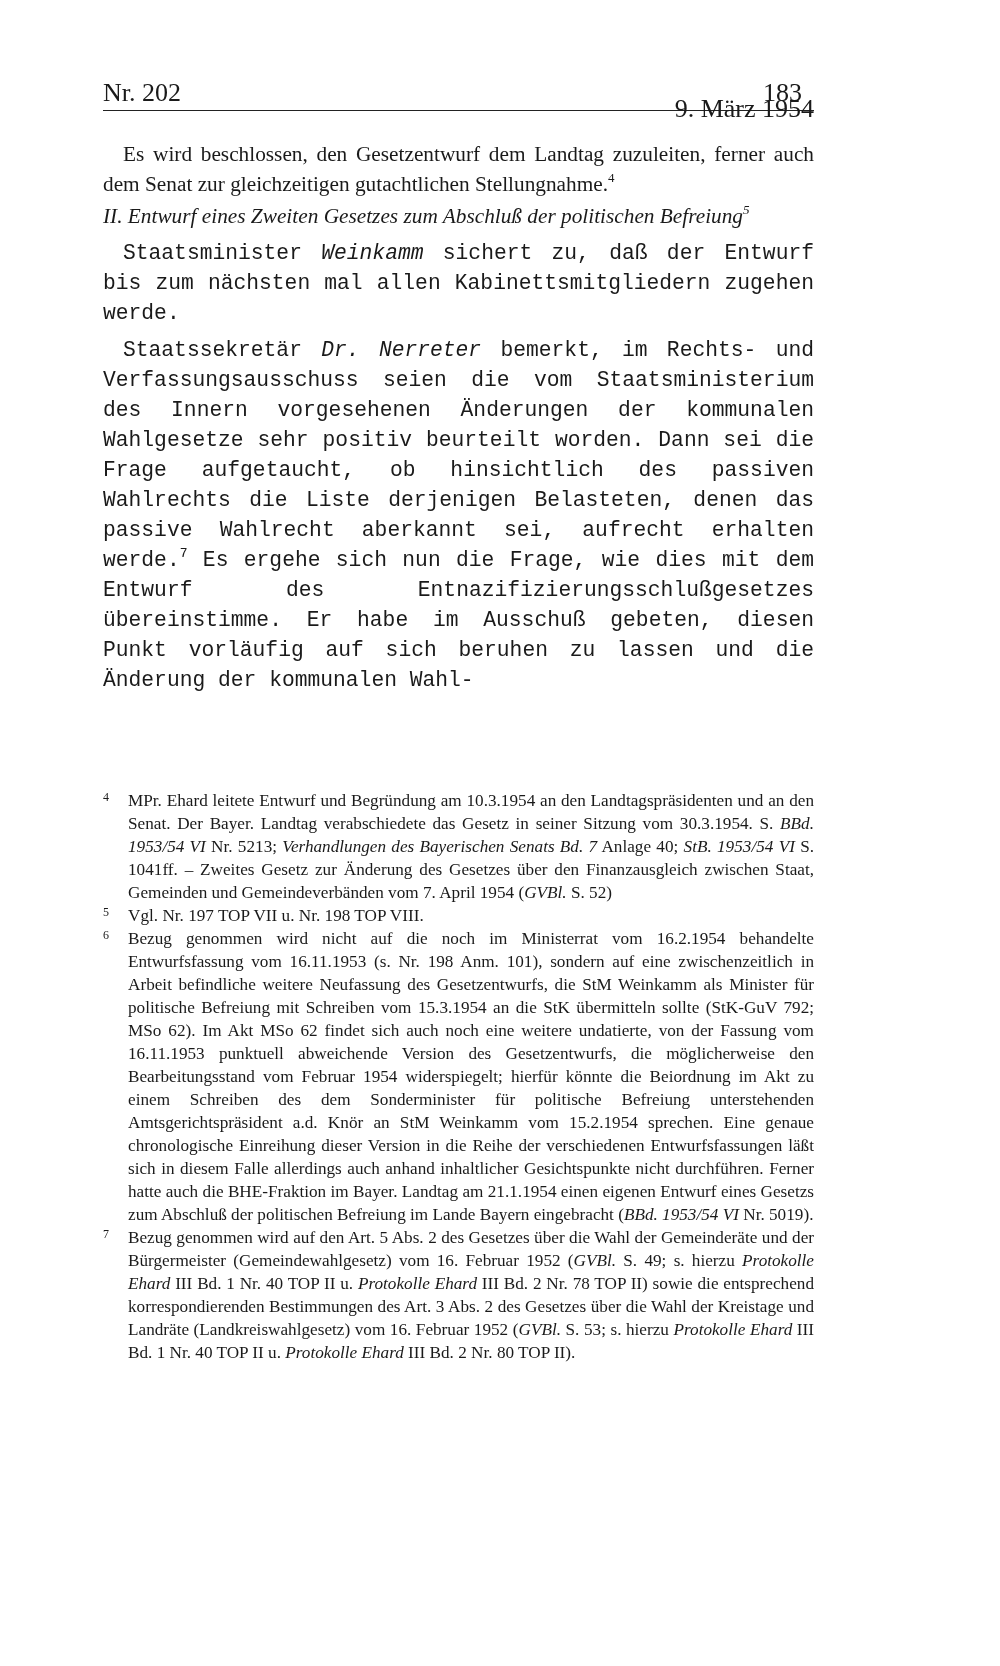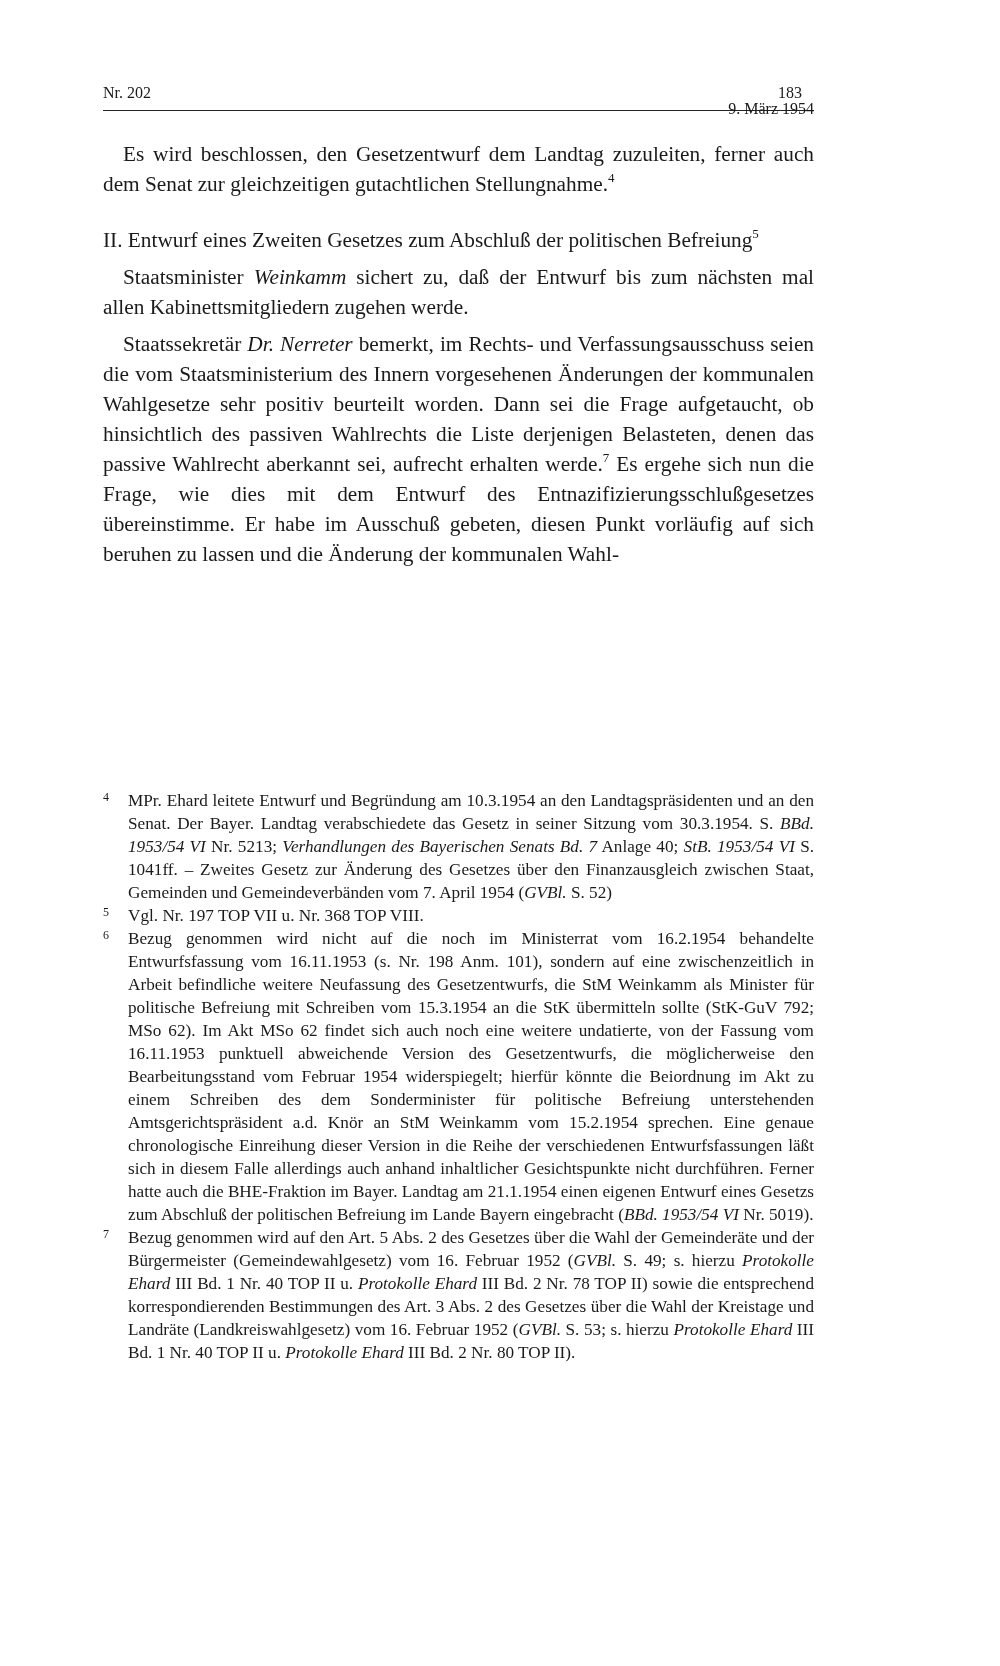--- a/index.html
+++ b/index.html
@@ -5,7 +5,7 @@
     html, body { margin: 0; padding: 0; background: #ffffff; }
     body { width: 1000px; height: 1666px; position: relative; overflow: hidden; color: #1a1a1a; font-family: "Liberation Serif", "DejaVu Serif", serif; }
     .page { position: absolute; left: 103px; top: 78px; width: 711px; }
-    .running-head { position: relative; height: 30px; font-size: 16px; line-height: 30px; }
+    .running-head { position: relative; height: 30px; font-size: 26px; line-height: 30px; }
     .rh-left { position: absolute; left: 0; top: 0; }
     .rh-center { position: absolute; left: 0; right: 0; top: 16px; text-align: right; }
     .rh-right { position: absolute; right: 12px; top: 0; }

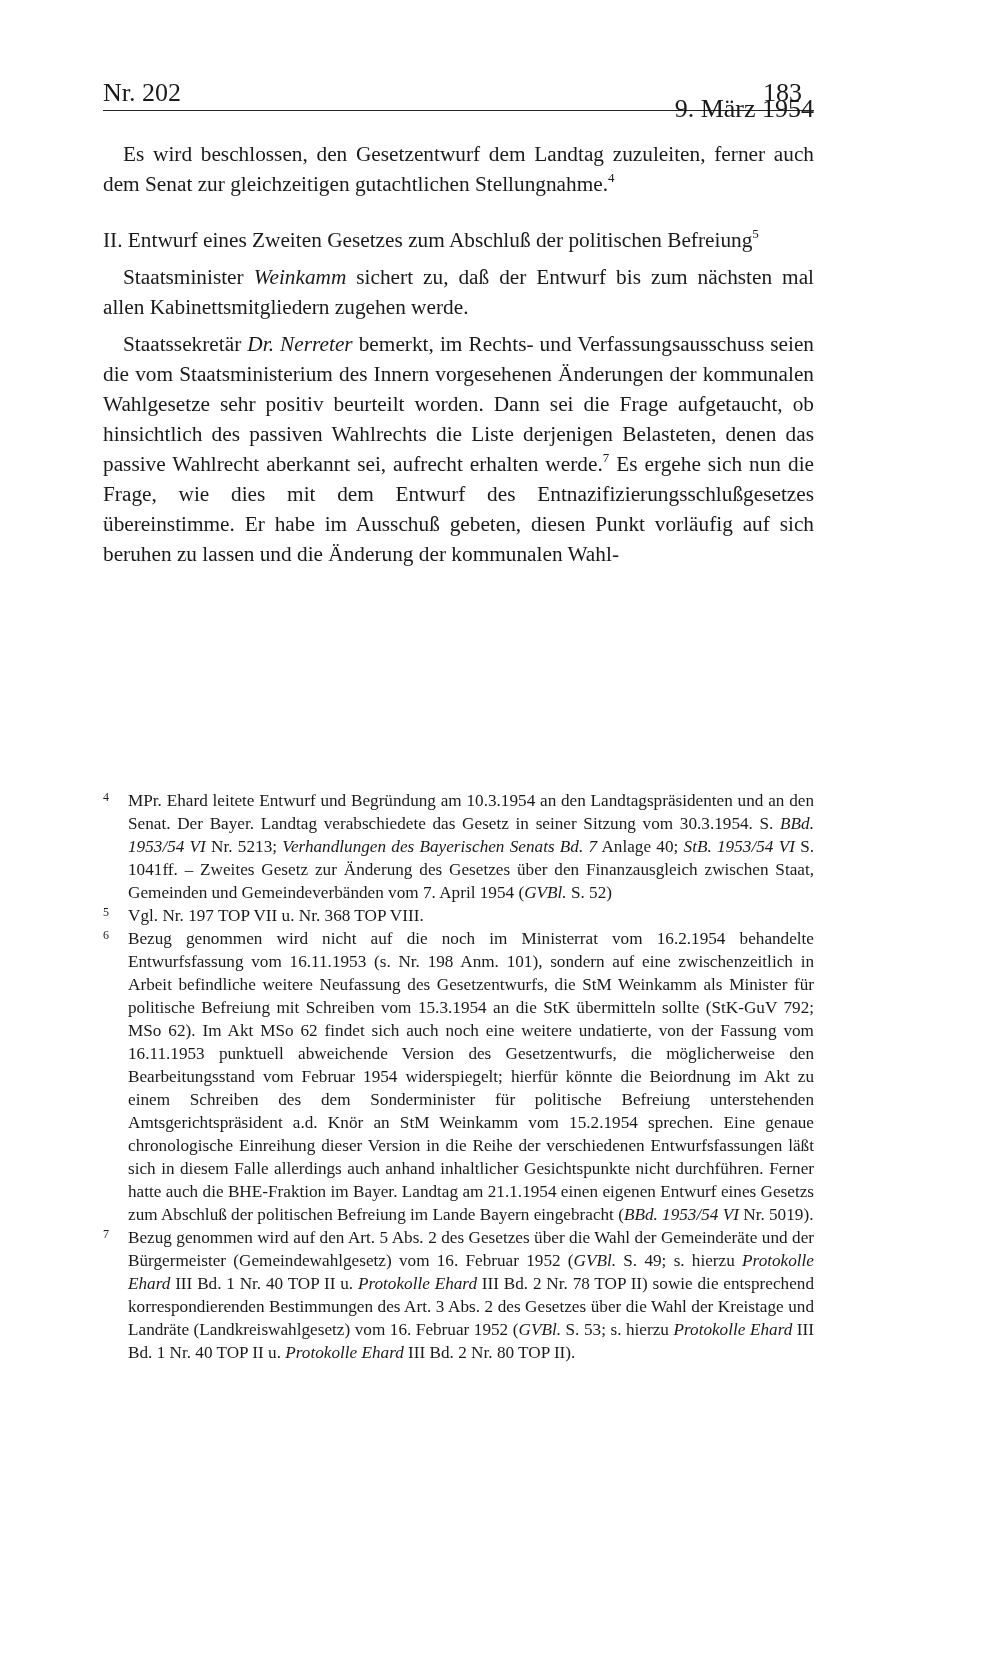--- a/index.html
+++ b/index.html
@@ -13,7 +13,7 @@
     .main { margin-top: 28px; font-size: 21.3px; line-height: 30px; text-align: justify; hyphens: manual; }
     .main p { margin: 0; text-indent: 20px; }
     .main p.noindent { text-indent: 0; }
-    .main .section-title { margin-top: 26px; text-indent: 0; }
+    .main .section-title { font-style: italic; margin-top: 2px; text-indent: 0; }
     .main .first { margin-top: 6px; }
     .main p.gap { margin-top: 7px; }
     sup { font-size: 13px; line-height: 0; position: relative; top: -1px; vertical-align: super; }

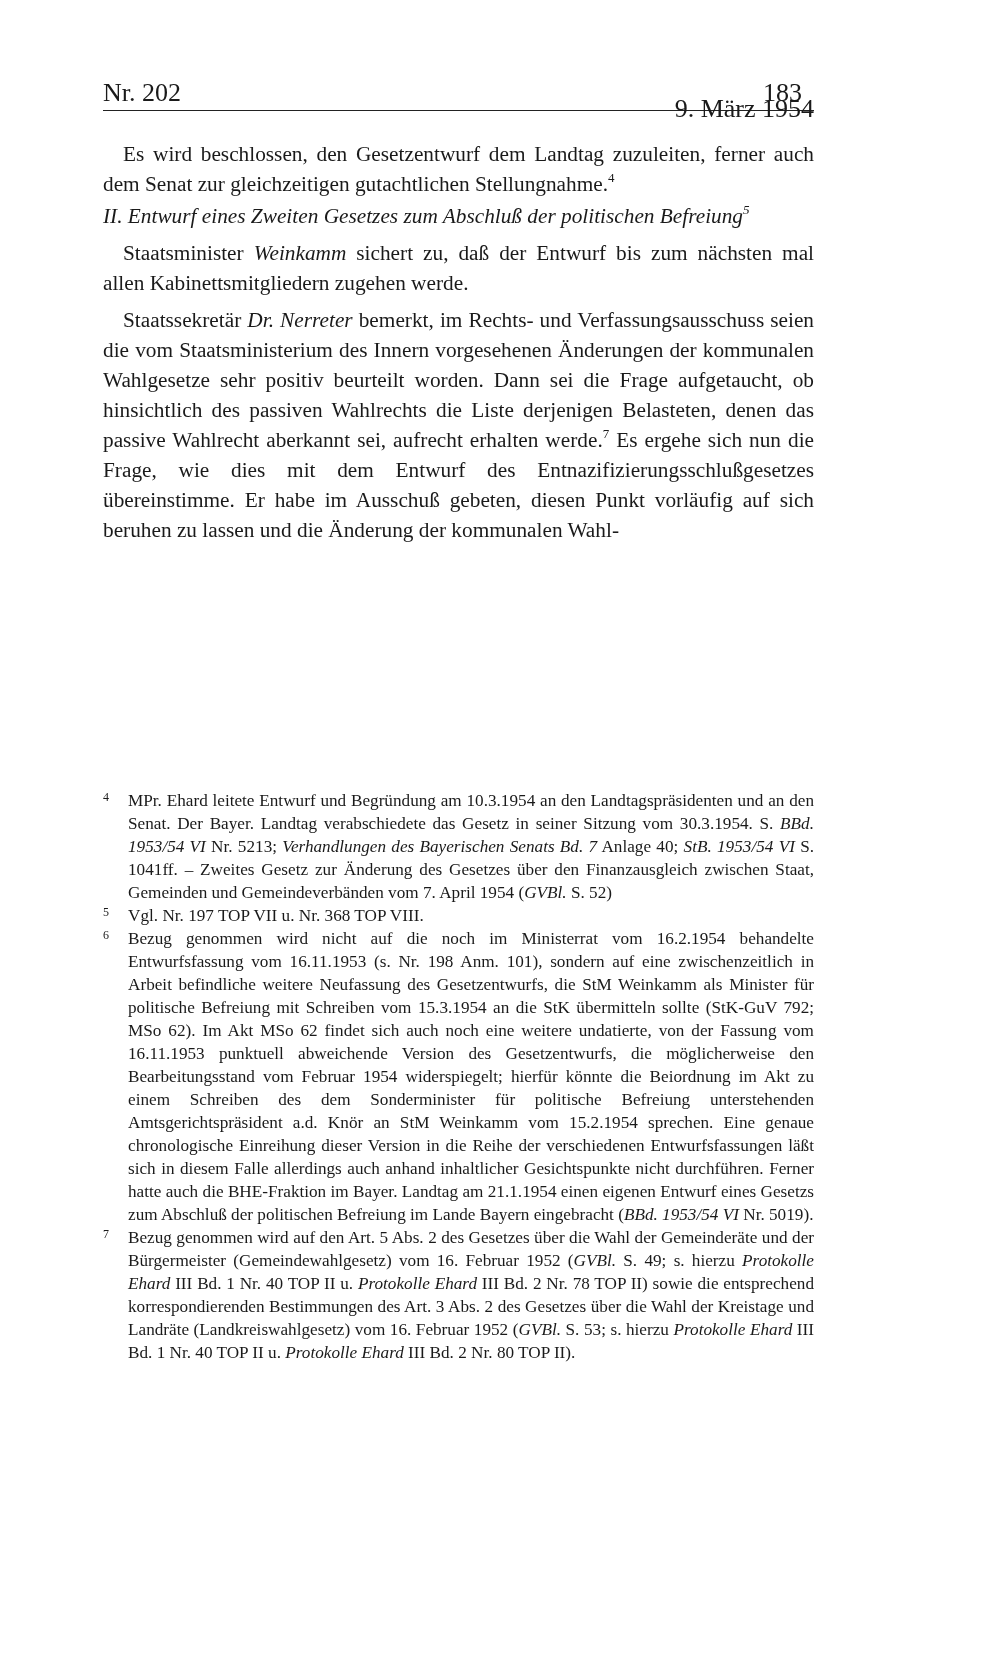--- a/index.html
+++ b/index.html
@@ -15,7 +15,7 @@
     .main p.noindent { text-indent: 0; }
     .main .section-title { font-style: italic; margin-top: 2px; text-indent: 0; }
     .main .first { margin-top: 6px; }
-    .main p.gap { margin-top: 7px; }
+    .main p.gap { margin-top: 7px; font-family: Liberation Mono, monospace; }
     sup { font-size: 13px; line-height: 0; position: relative; top: -1px; vertical-align: super; }
     i { font-style: italic; }
     .footnotes { position: absolute; left: 103px; top: 789px; width: 711px; font-size: 17.2px; line-height: 23px; text-align: justify; }

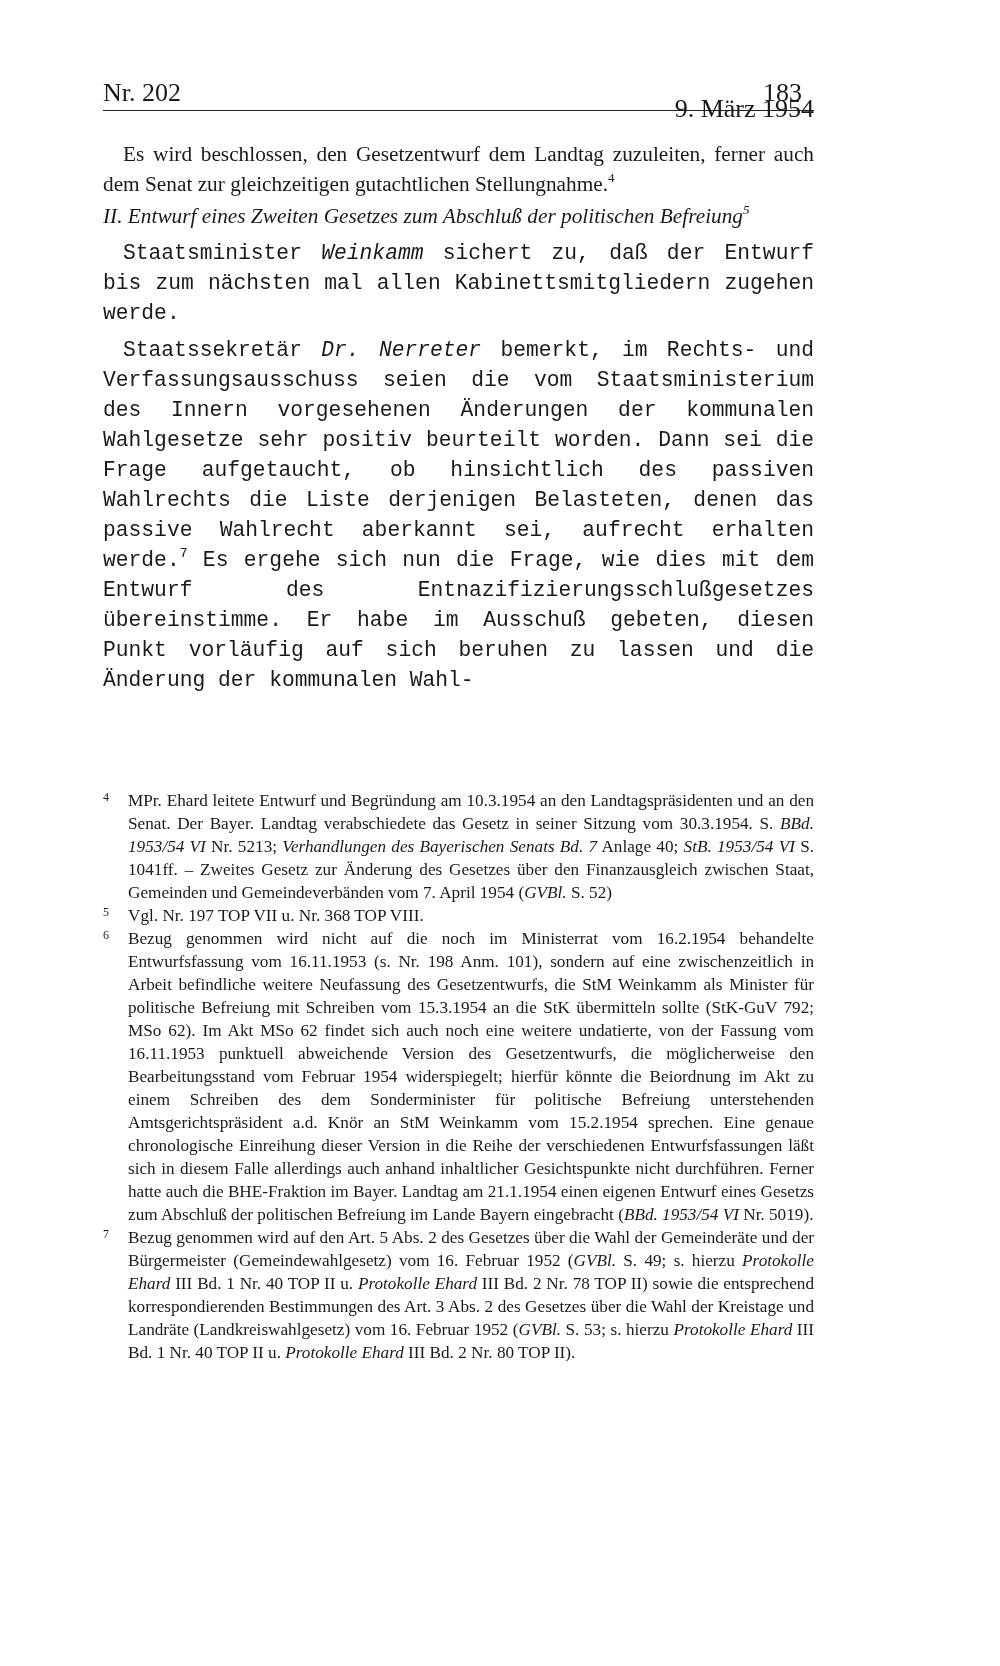--- a/index.html
+++ b/index.html
@@ -51,7 +51,7 @@
     <span class="fn-num">4</span><span>MPr. Ehard leitete Entwurf und Begründung am 10.3.1954 an den Landtagspräsidenten und an den Senat. Der Bayer. Landtag verabschiedete das Gesetz in seiner Sitzung vom 30.3.1954. S. </span><i>BBd. 1953/54 VI</i><span> Nr. 5213; </span><i>Verhandlungen des Bayerischen Senats Bd. 7</i><span> Anlage 40; </span><i>StB. 1953/54 VI</i><span> S. 1041ff. – Zweites Gesetz zur Änderung des Gesetzes über den Finanzausgleich zwischen Staat, Gemeinden und Gemeindeverbänden vom 7. April 1954 (</span><i>GVBl.</i><span> S. 52)</span>
   </p>
   <p class="fn">
-    <span class="fn-num">5</span><span>Vgl. Nr. 197 TOP VII u. Nr. 368 TOP VIII.</span>
+    <span class="fn-num">5</span><span>Vgl. Nr. 197 TOP VII u. Nr. 198 TOP VIII.</span>
   </p>
   <p class="fn">
     <span class="fn-num">6</span><span>Bezug genommen wird nicht auf die noch im Ministerrat vom 16.2.1954 behandelte Entwurfsfassung vom 16.11.1953 (s. Nr. 198 Anm. 101), sondern auf eine zwischenzeitlich in Arbeit befindliche weitere Neufassung des Gesetzentwurfs, die StM Weinkamm als Minister für politische Befreiung mit Schreiben vom 15.3.1954 an die StK übermitteln sollte (StK-GuV 792; MSo 62). Im Akt MSo 62 findet sich auch noch eine weitere undatierte, von der Fassung vom 16.11.1953 punktuell abweichende Version des Gesetzentwurfs, die möglicherweise den Bearbeitungsstand vom Februar 1954 widerspiegelt; hierfür könnte die Beiordnung im Akt zu einem Schreiben des dem Sonderminister für politische Befreiung unterstehenden Amtsgerichtspräsident a.d. Knör an StM Weinkamm vom 15.2.1954 sprechen. Eine genaue chronologische Einreihung dieser Version in die Reihe der verschiedenen Entwurfsfassungen läßt sich in diesem Falle allerdings auch anhand inhaltlicher Gesichtspunkte nicht durchführen. Ferner hatte auch die BHE-Fraktion im Bayer. Landtag am 21.1.1954 einen eigenen Entwurf eines Gesetzs zum Abschluß der politischen Befreiung im Lande Bayern eingebracht (</span><i>BBd. 1953/54 VI</i><span> Nr. 5019).</span>

